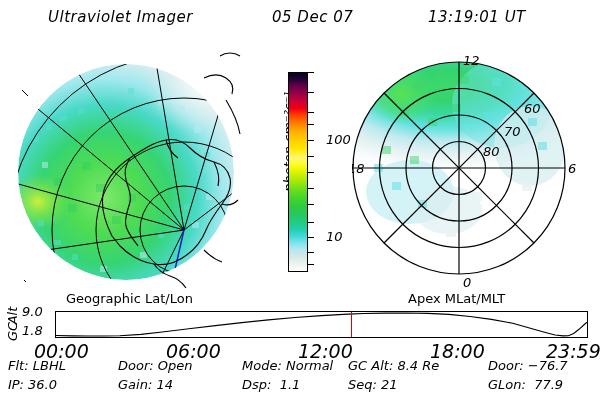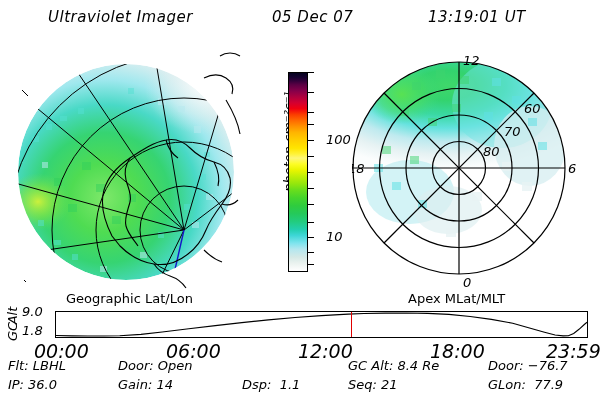--- a/index.html
+++ b/index.html
@@ -337,6 +337,7 @@
 <div id="footer" class="abs">
   <span class="f-cell frow1 fc0"><span>Flt:</span>&nbsp;<span>LBHL</span></span>
   <span class="f-cell frow1 fc1"><span>Door:</span>&nbsp;<span>Open</span></span>
+  <span class="f-cell frow1 fc2"><span>Mode:</span>&nbsp;<span>Normal</span></span>
   <span class="f-cell frow1 fc3"><span>GC Alt:</span>&nbsp;<span>8.4 Re</span></span>
   <span class="f-cell frow1 fc4"><span>Door:</span>&nbsp;<span>−76.7</span></span>
 

